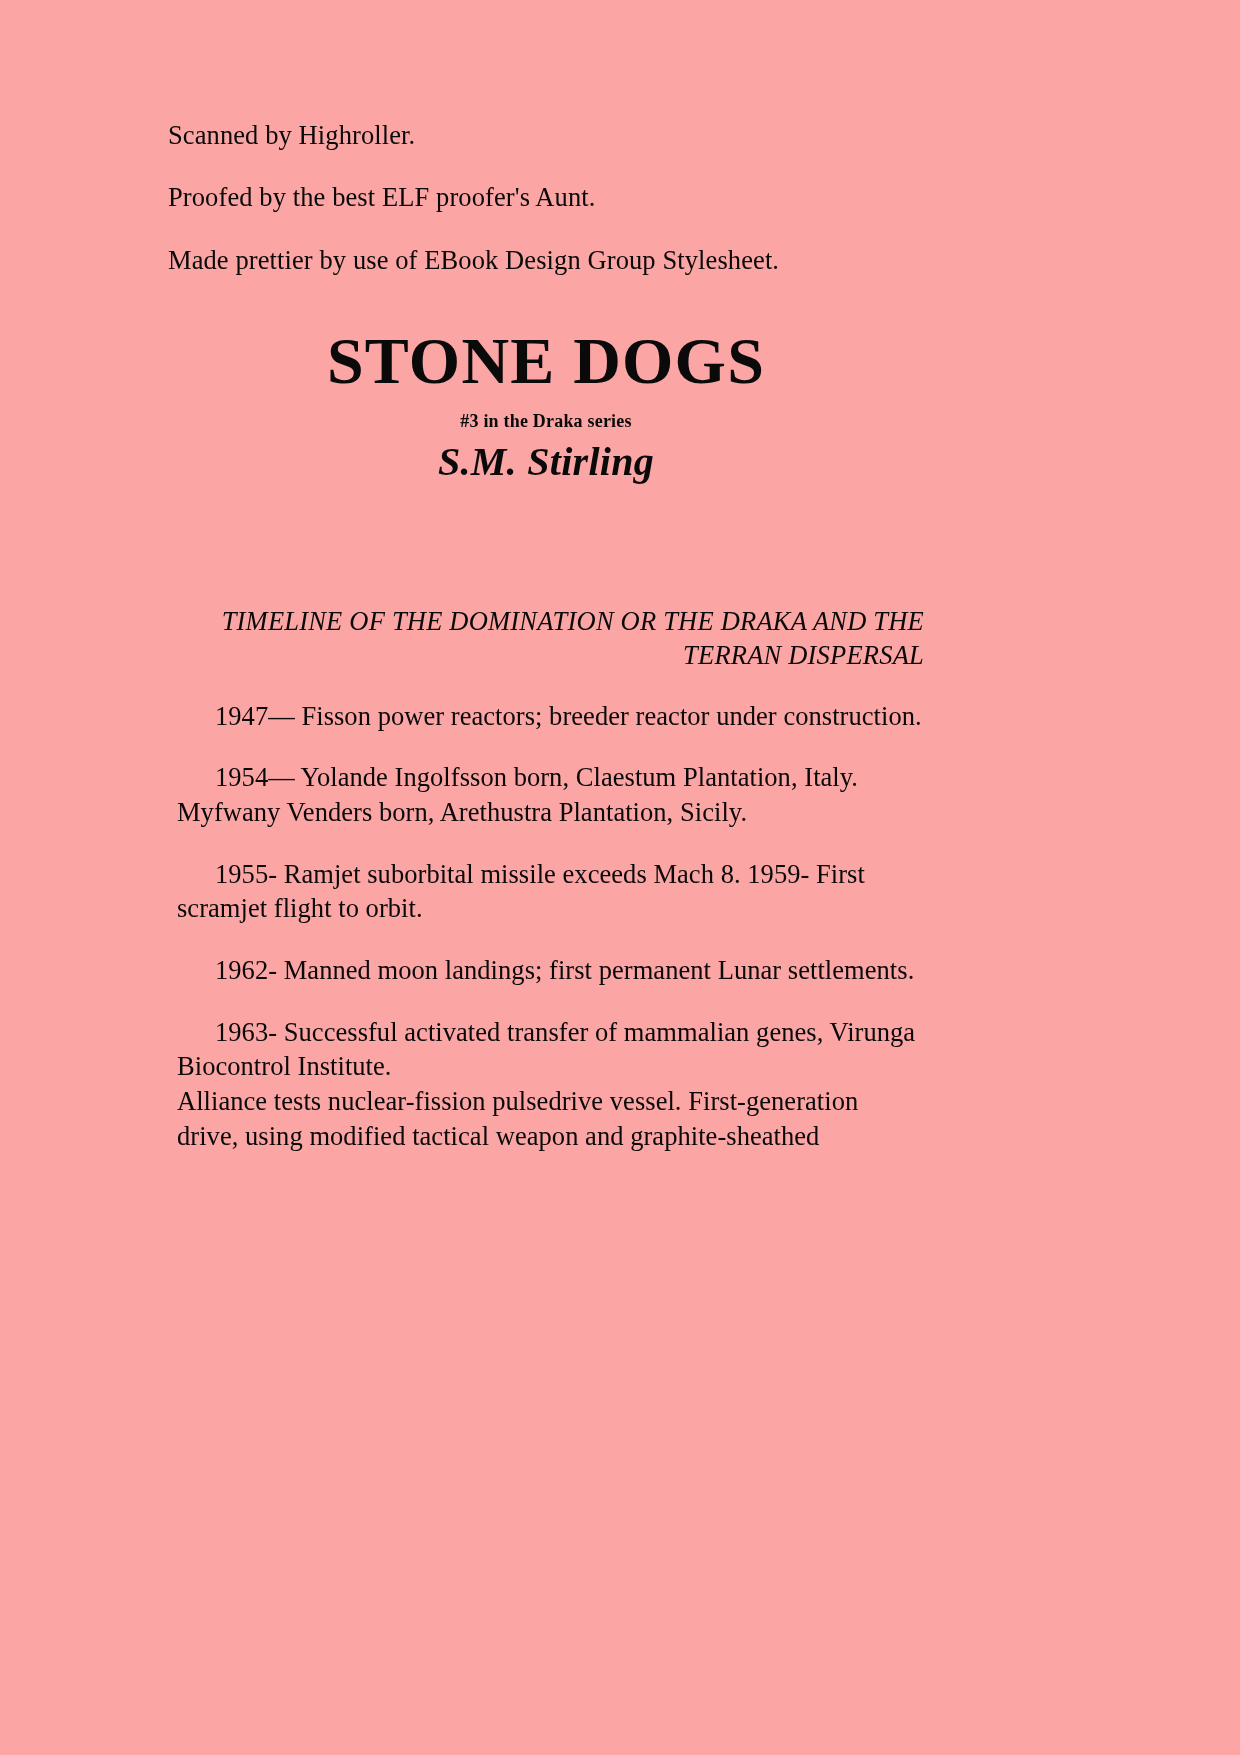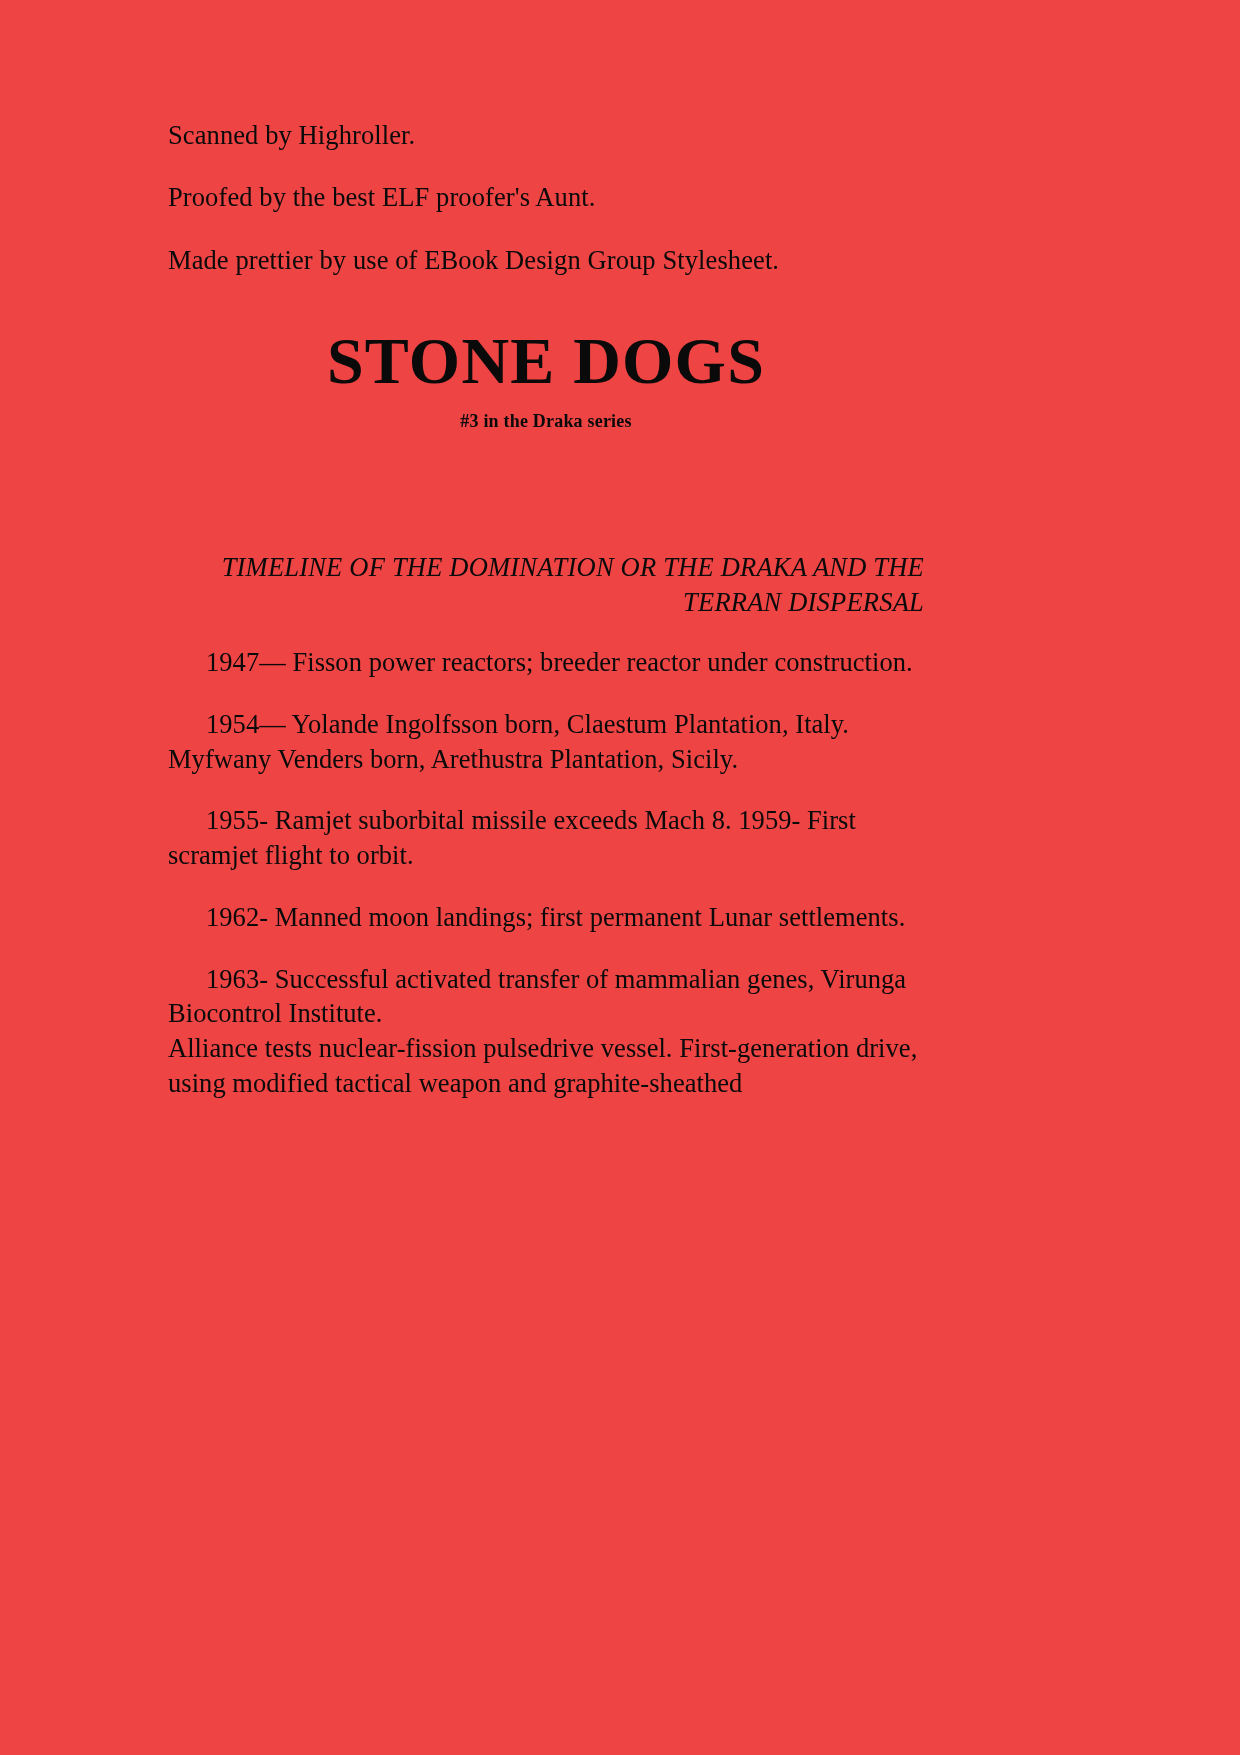--- a/index.html
+++ b/index.html
@@ -19,7 +19,7 @@
     position: relative;
     width: 1240px;
     height: 1755px;
-    background: #ef4444;
+    background: #fca5a5;
     box-sizing: border-box;
     overflow: hidden;
     font-family: Liberation Serif, serif;

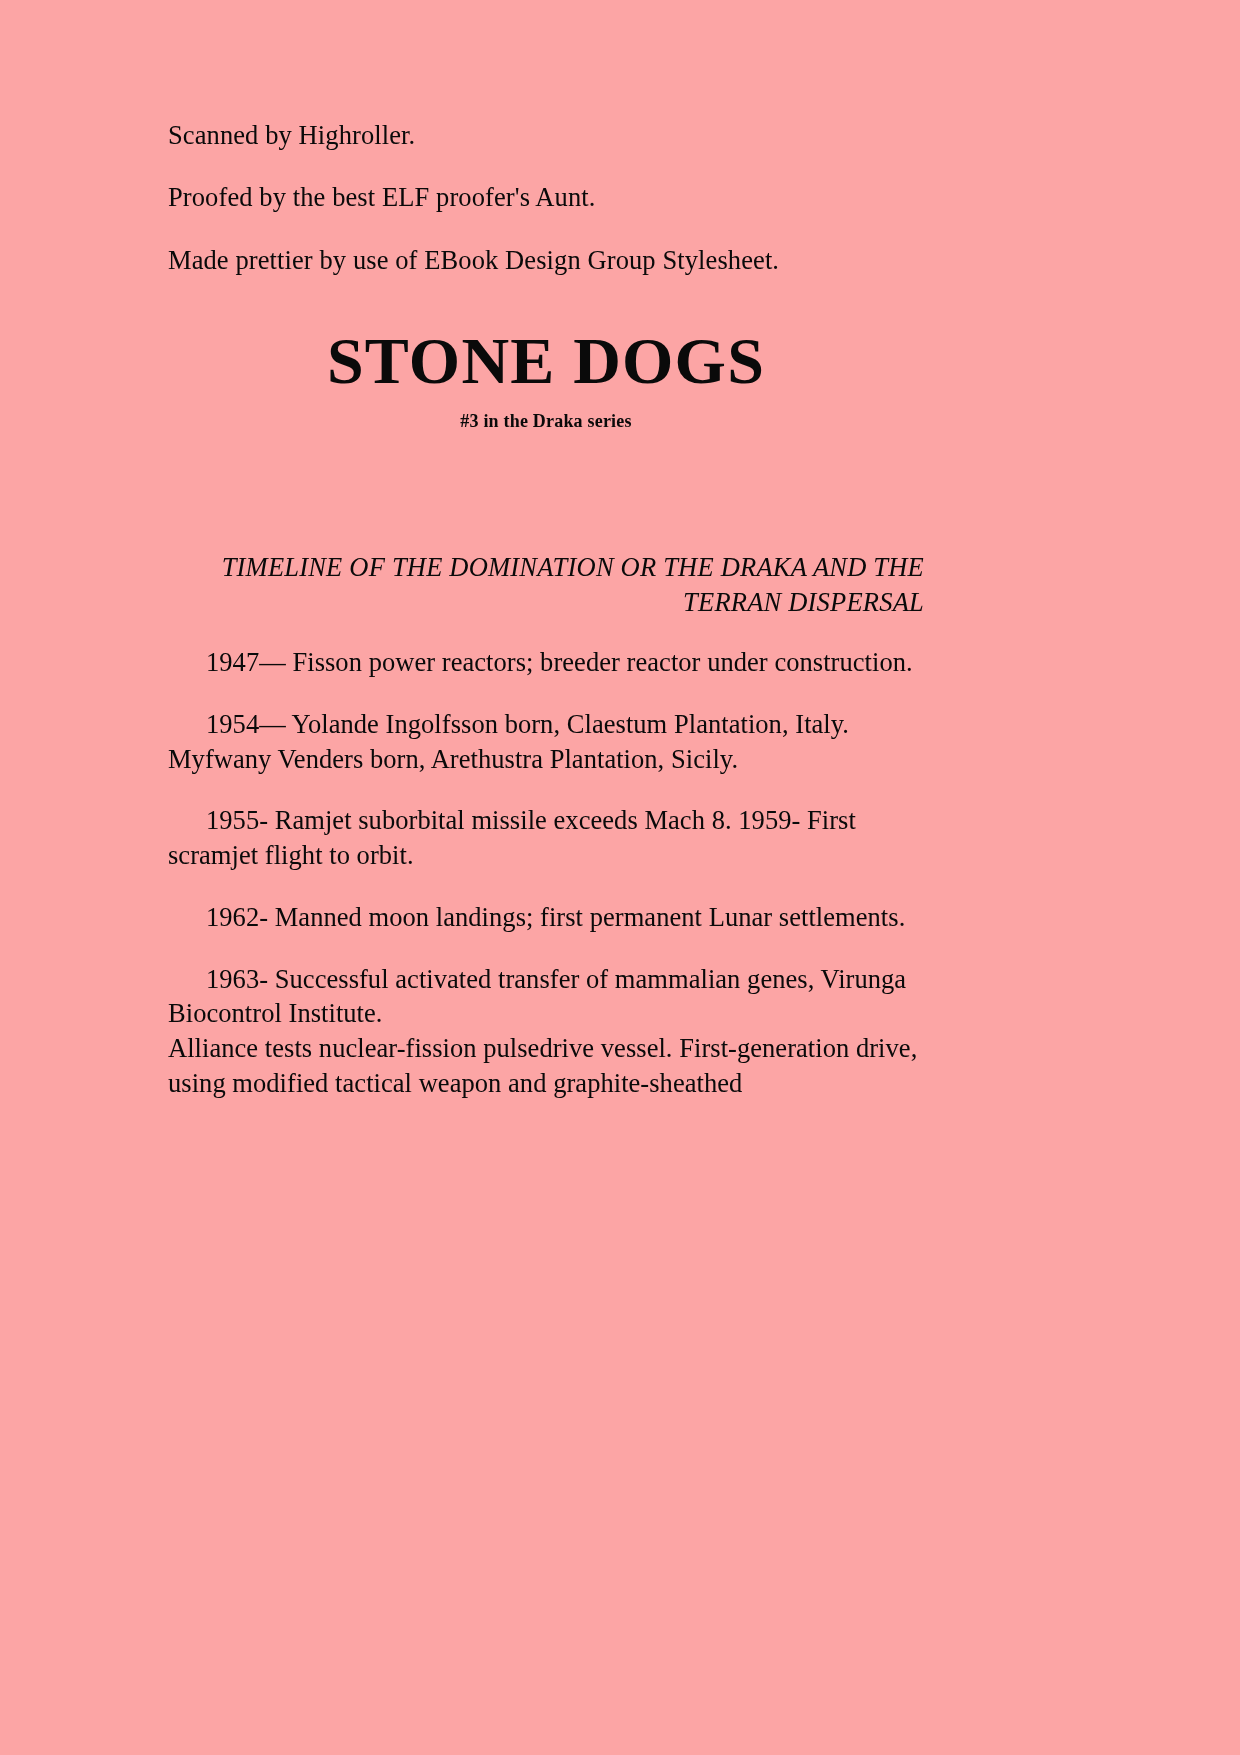--- a/index.html
+++ b/index.html
@@ -106,6 +106,7 @@
     <div class="title-block">
       <h1 class="book-title">STONE DOGS</h1>
       <div class="series-line">#3 in the Draka series</div>
+      <div class="author-name">S.M. Stirling</div>
     </div>
 
     <div class="timeline">

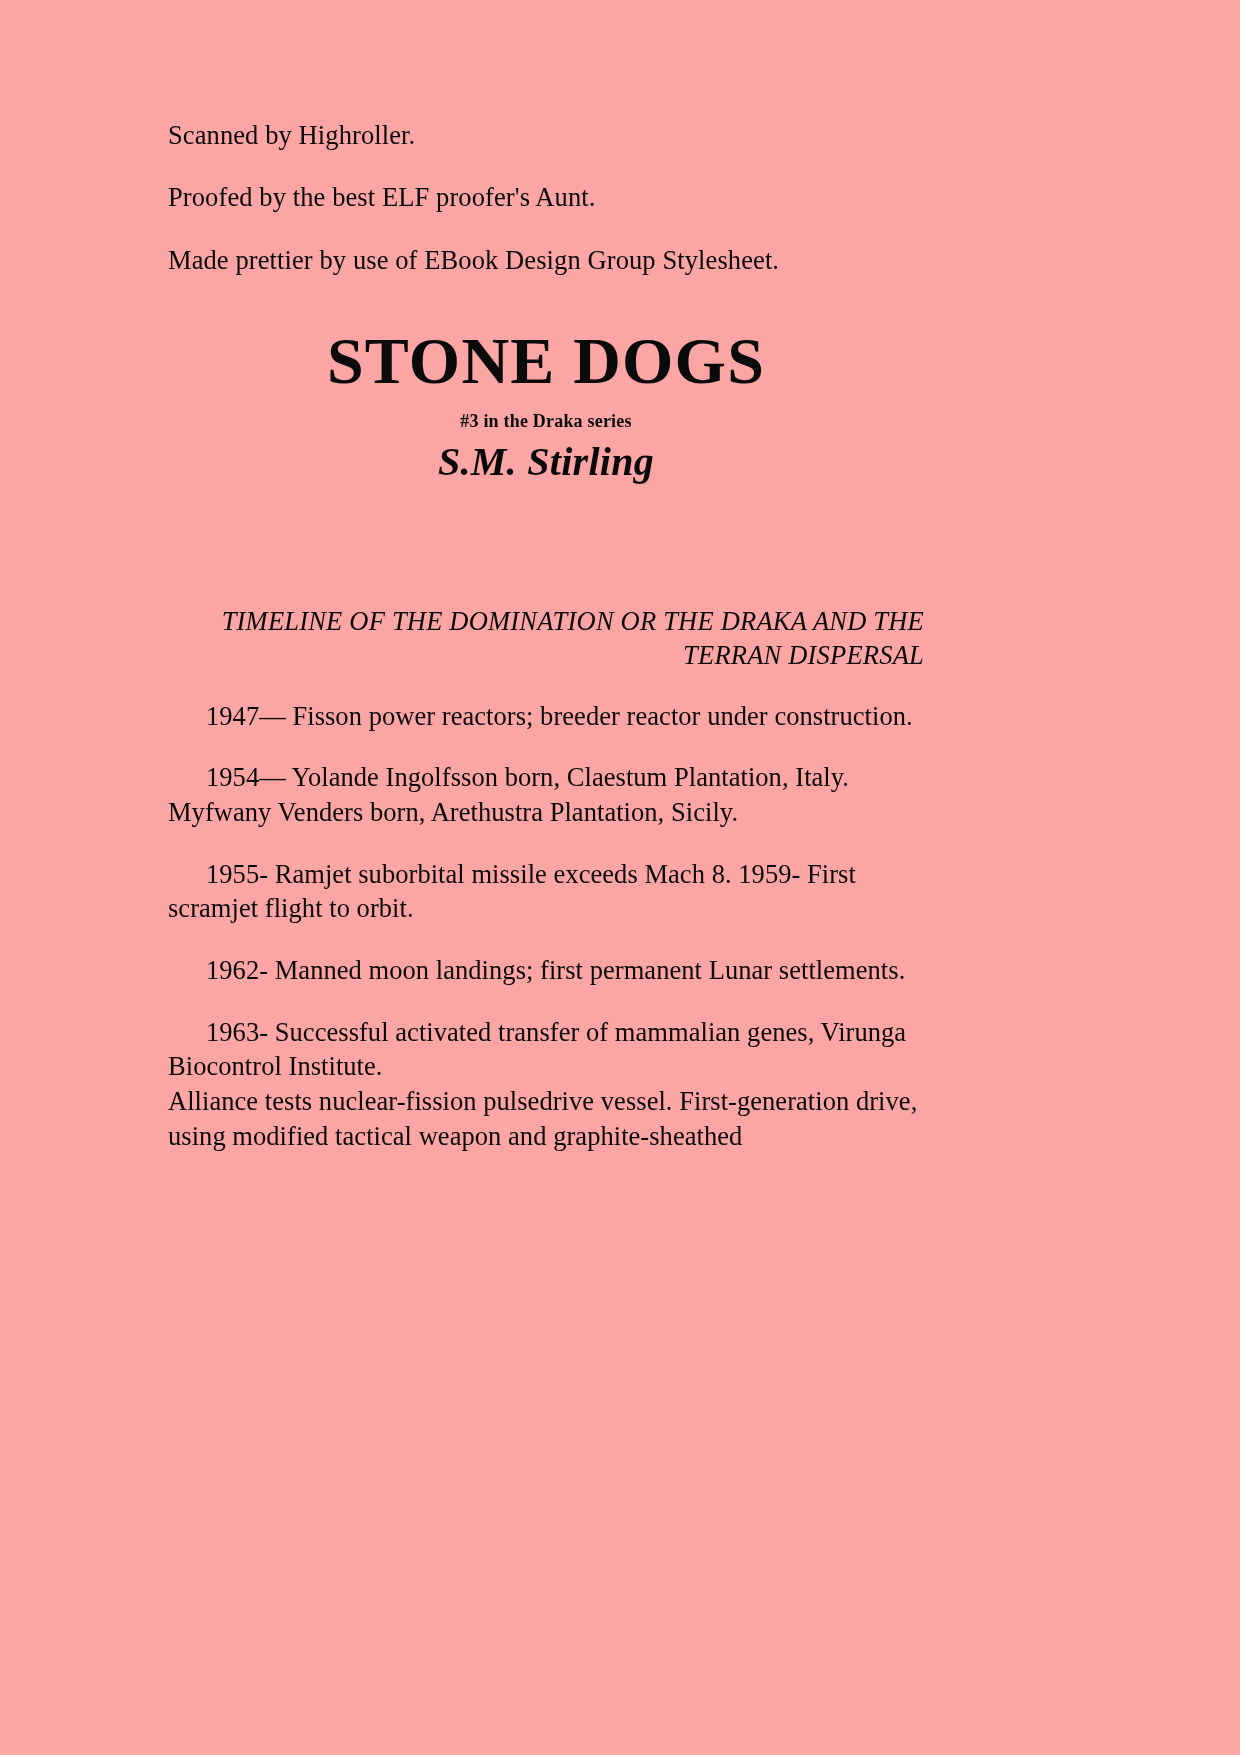--- a/index.html
+++ b/index.html
@@ -83,7 +83,7 @@
   .entry {
     font-size: 26.5px;
     line-height: 1.31;
-    margin: 0 0 27px 0;
+    margin: 0 0 27px 9px;
     text-indent: 38px;
     letter-spacing: 0.05px;
   }

